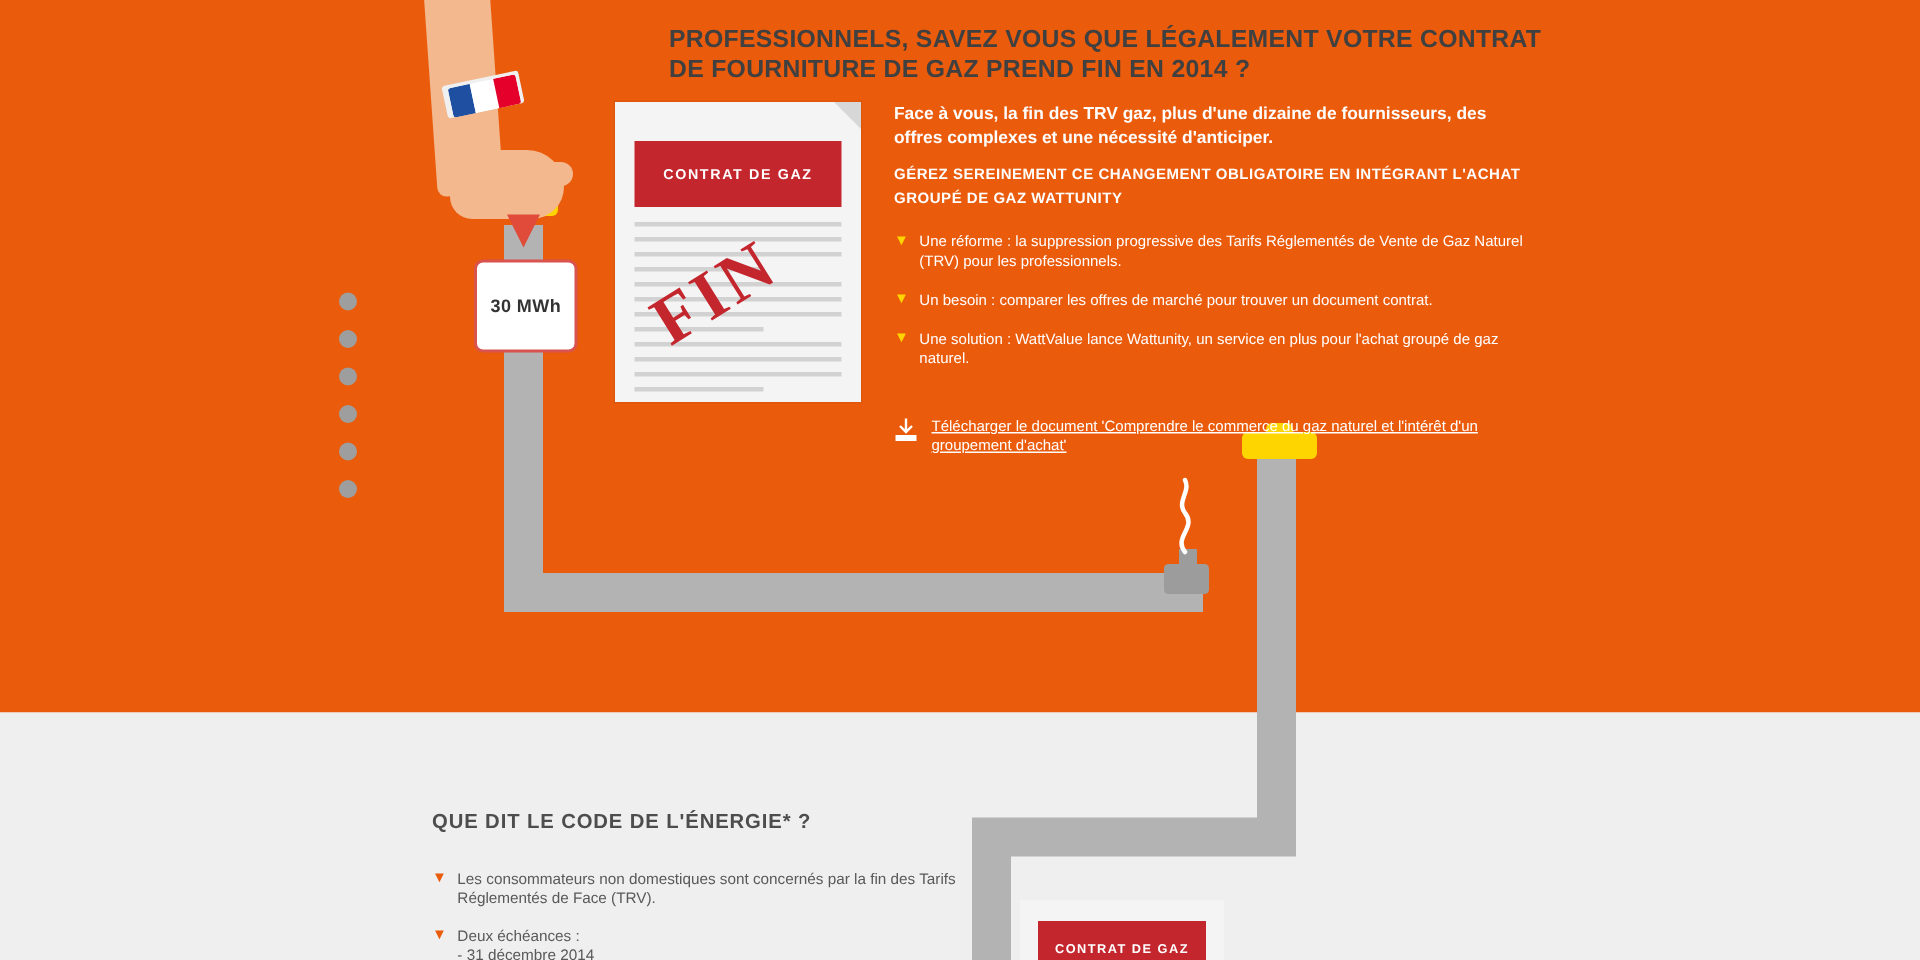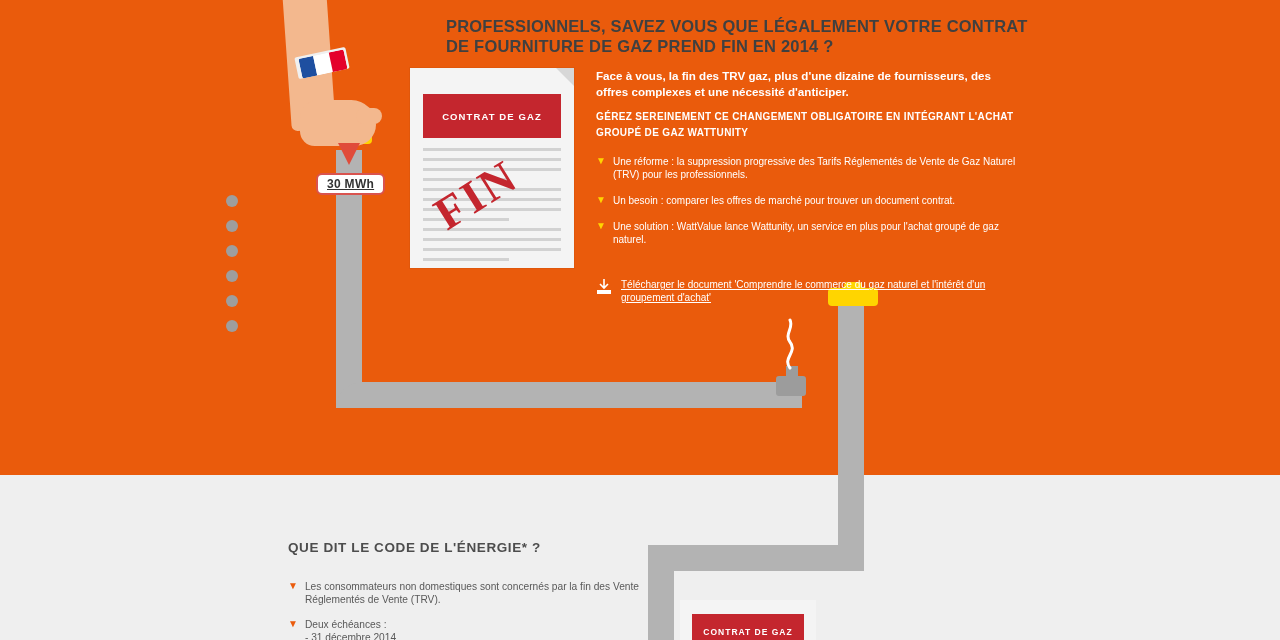--- a/index.html
+++ b/index.html
@@ -197,12 +197,11 @@
     background: #ffffff;
     border: 2px solid #d9534f;
     border-radius: 6px;
-    padding: 2px 9px;
+    padding: 22px 9px;
     color: #333333;
     font-size: 12px;
     font-weight: bold;
     letter-spacing: .3px;
-    text-decoration: underline;
   }
   .tag-arrow {
     position: absolute;

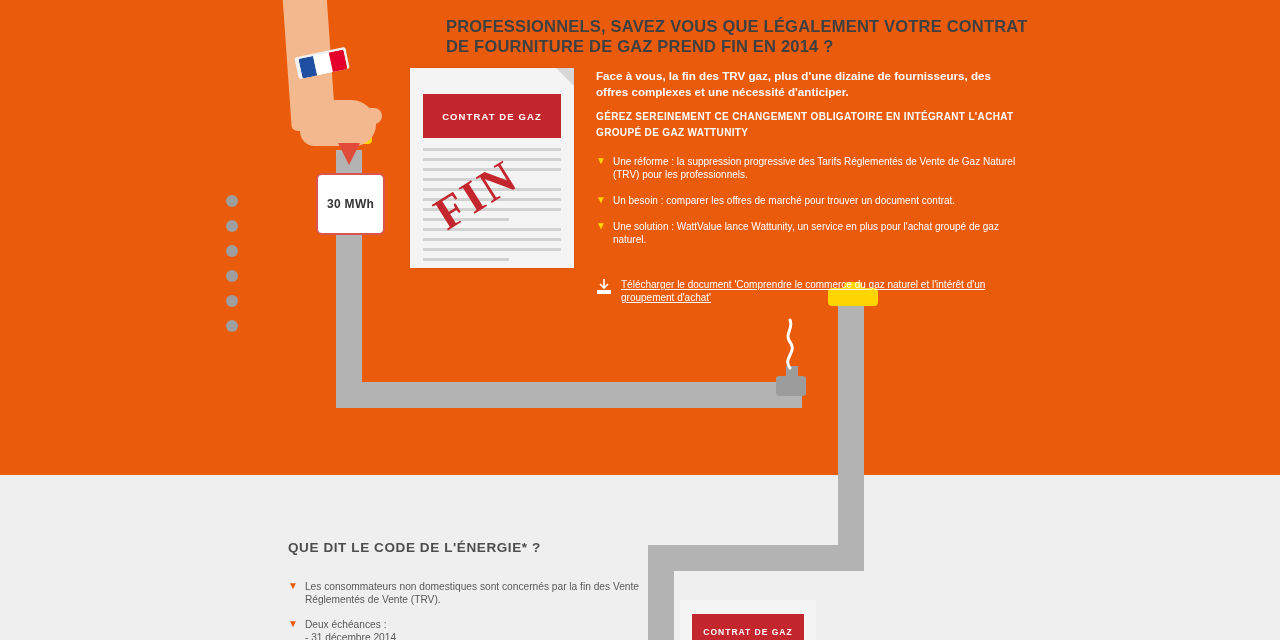--- a/index.html
+++ b/index.html
@@ -505,7 +505,7 @@
     <h2>QUE DIT LE CODE DE L'ÉNERGIE* ?</h2>
     <div class="bullet">
       <span class="chev">▼</span>
-      <span>Les consommateurs non domestiques sont concernés par la fin des Vente Réglementés de Vente (TRV).</span>
+      <span>Les consommateurs non domestiques sont concernés par la fin des Tarifs Réglementés de Face (TRV).</span>
     </div>
     <div class="bullet">
       <span class="chev">▼</span>

